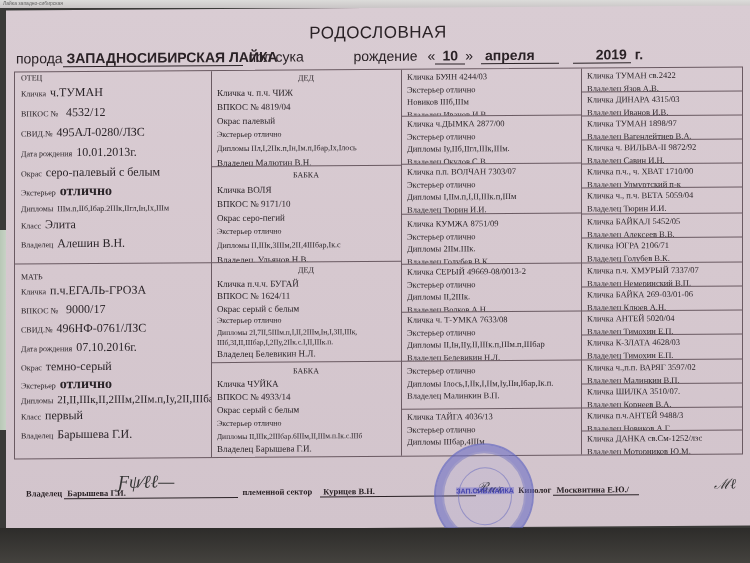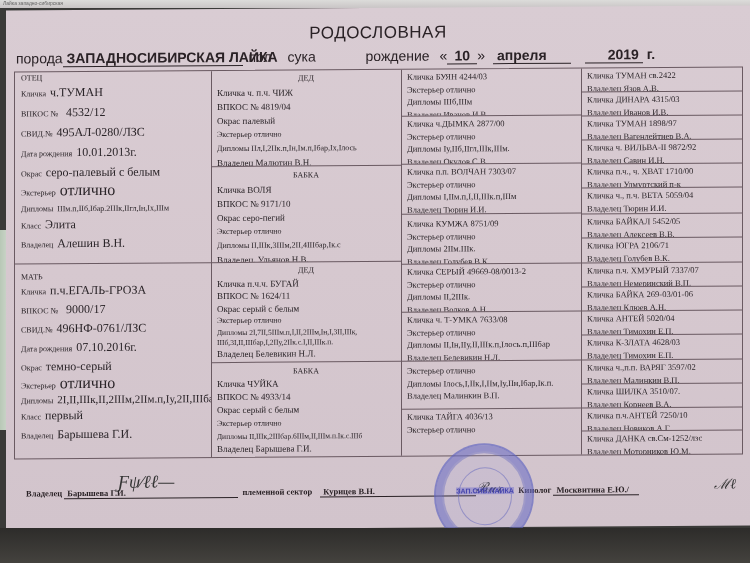--- a/index.html
+++ b/index.html
@@ -92,7 +92,7 @@
   <div class="hdr">
     <span class="lbl">порода</span><span class="u" style="width:172px">ЗАПАДНОСИБИРСКАЯ ЛАЙКА</span>
     <span class="lbl" style="margin-left:2px">пол</span>
-    <span class="lbl" style="margin-left:12px;width:60px">сука</span>
+    <span class="lbl" style="margin-left:0;width:60px">сука</span>
     <span class="lbl" style="margin-left:14px">рождение</span>
     <span class="lbl" style="margin-left:6px">«</span><span class="u" style="width:22px">10</span><span class="lbl">»</span>
     <span class="u" style="width:70px;text-align:left;margin-left:4px">апреля</span>

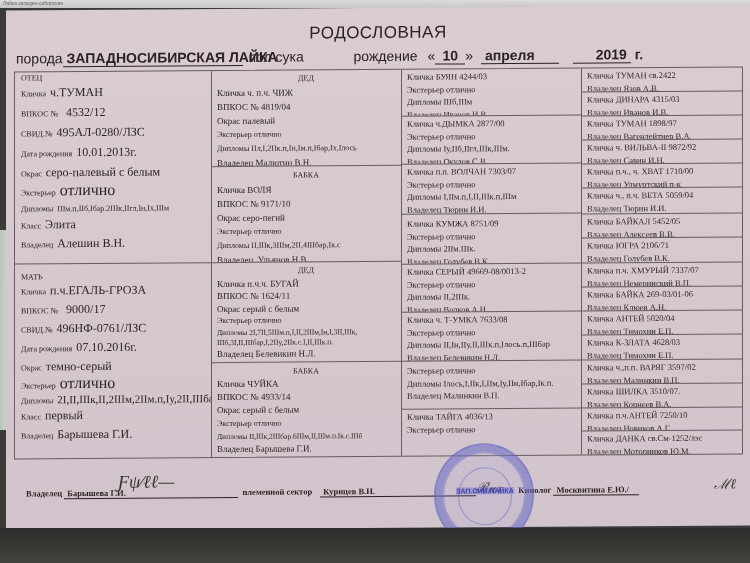--- a/index.html
+++ b/index.html
@@ -173,7 +173,7 @@
       <div class="cell" style="top:0;height:47px">
         <span class="line">Кличка БУЯН    4244/03</span>
           <span class="line">Экстерьер отлично</span>
-          <span class="line">Дипломы IIIб,IIIм</span>
+          <span class="line">Новиков IIIб,IIIм</span>
           <span class="line">Владелец Иванов И.В.</span>
       </div>
       <div class="cell" style="top:47px;height:48px">

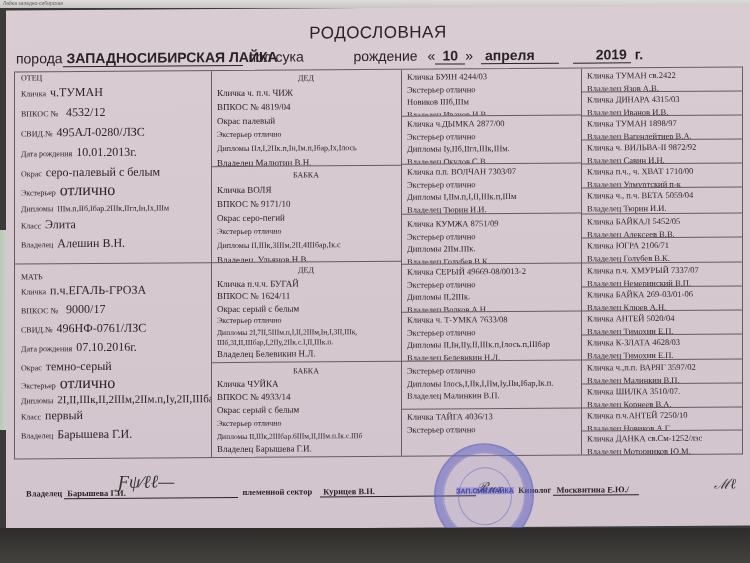--- a/index.html
+++ b/index.html
@@ -53,7 +53,7 @@
   .line { display: block; white-space: nowrap; }
   .lab { font-size: 8px; }
   .val-lg { font-size: 12px; }
-  .val-md { font-size: 16px; }
+  .val-md { font-size: 14px; font-weight: bold; }
   .c3 .line, .c4 .line { font-size: 8.5px; line-height: 12.5px; }
   .footer {
     position: absolute; left: 20px; top: 478px; width: 720px; height: 20px;

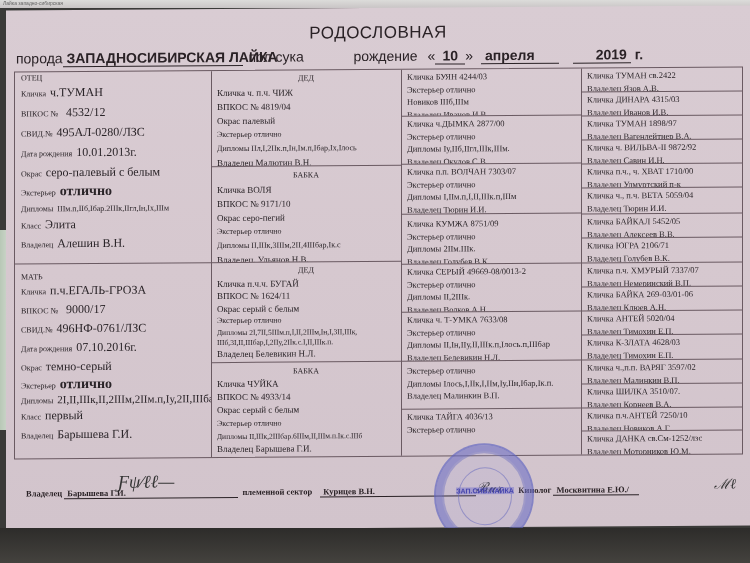--- a/index.html
+++ b/index.html
@@ -203,7 +203,7 @@
       <div class="cell" style="top:243px;height:49px">
         <span class="line">Кличка   ч. Т-УМКА  7633/08</span>
           <span class="line">Экстерьер отлично</span>
-          <span class="line">Дипломы II,Iн,IIу,II,IIIк.п,Iлось.п,IIIбар</span>
+          <span class="line">Дипломы II,Iн,IIу,II,IIIк.п,IIIм.п,IIIбар</span>
           <span class="line">Владелец Белевикин Н.Л.</span>
       </div>
       <div class="cell" style="top:292px;height:48px;padding-top:3px">

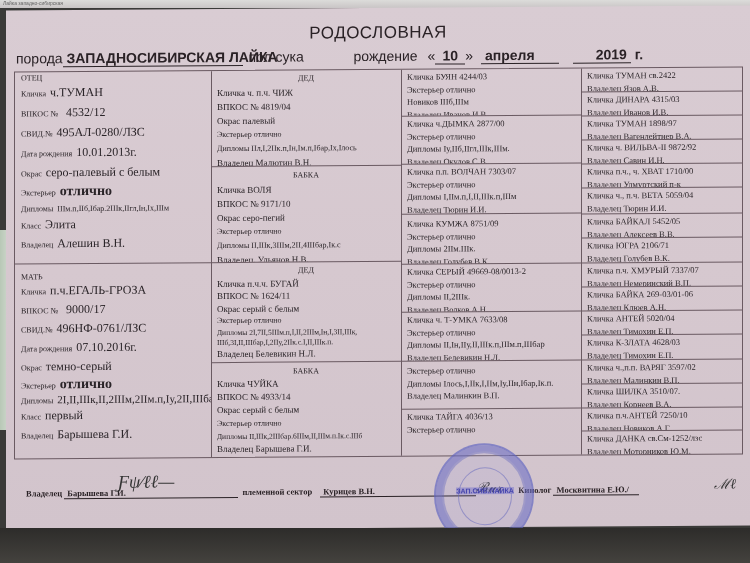--- a/index.html
+++ b/index.html
@@ -275,7 +275,7 @@
           <span class="line">Владелец  Корнеев В.А.</span>
         </div>
       <div class="cell" style="top:340px;height:23px">
-          <span class="line">Кличка п.ч.АНТЕЙ    7250/10</span>
+          <span class="line">Кличка п.ч.АНТЕЙ    9488/3</span>
           <span class="line">Владелец Новиков А.Г.</span>
         </div>
       <div class="cell" style="top:363px;height:23px">

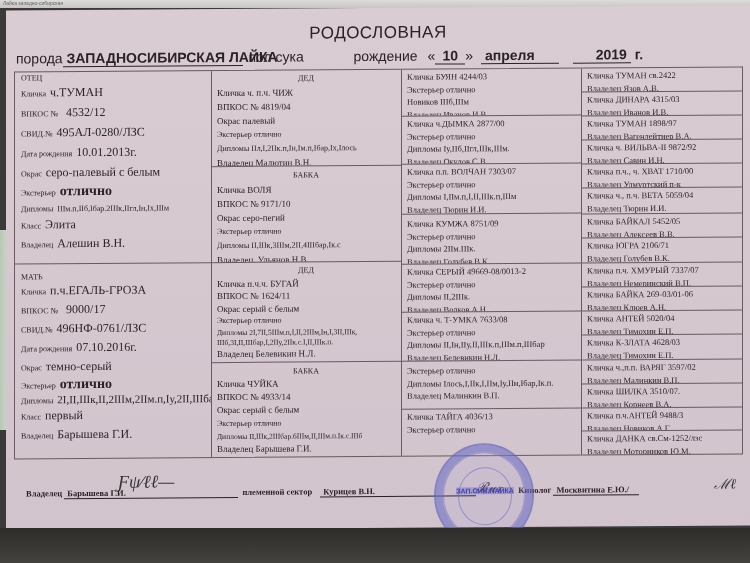--- a/index.html
+++ b/index.html
@@ -214,6 +214,7 @@
       <div class="cell" style="top:340px;height:46px">
         <span class="line">Кличка ТАЙГА 4036/13</span>
           <span class="line">Экстерьер отлично</span>
+          <span class="line">Дипломы IIIбар,4IIIм</span>
       </div>
     </div>
 

